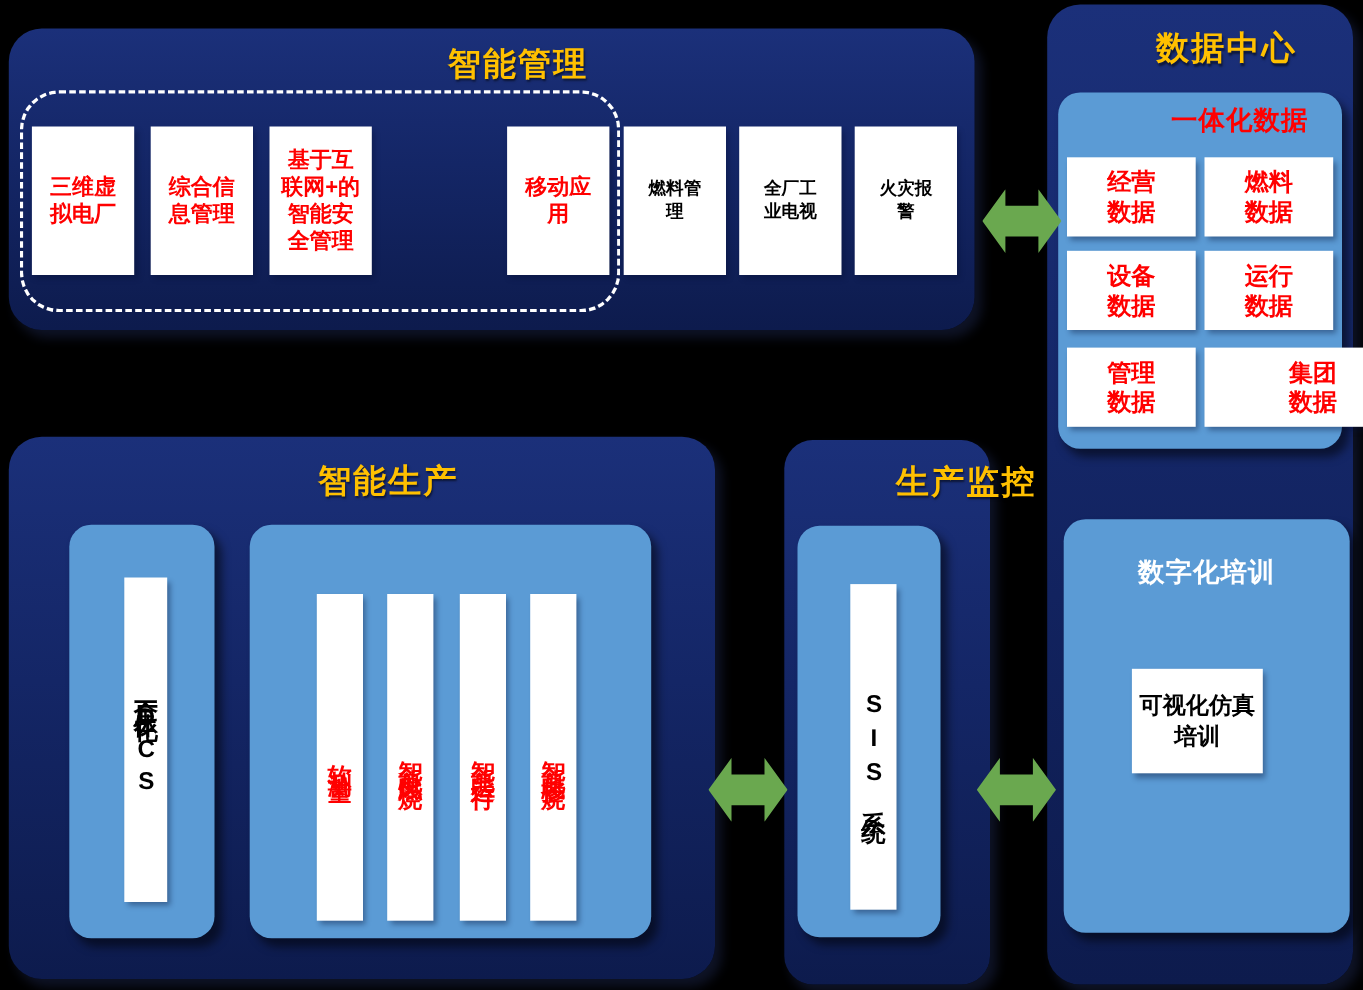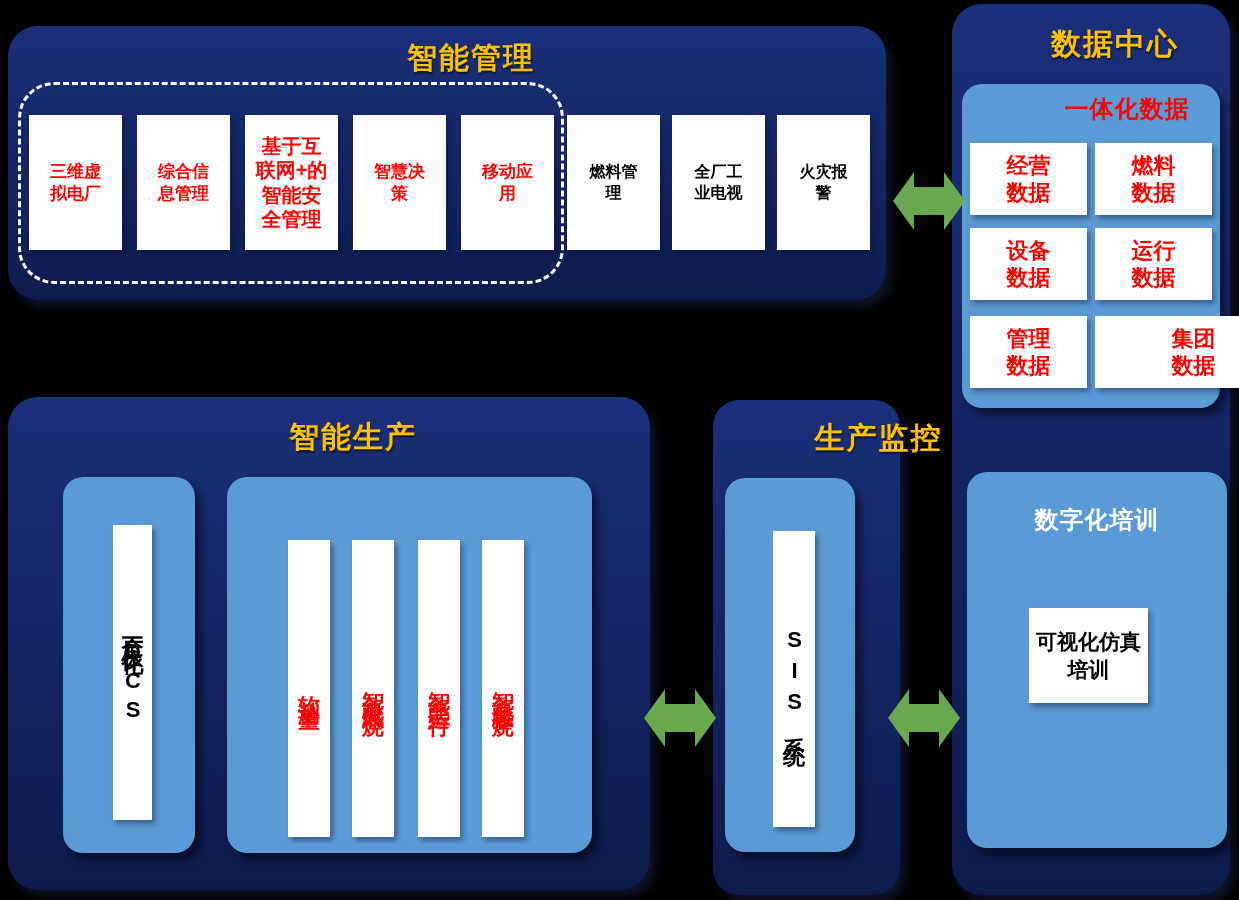--- a/index.html
+++ b/index.html
@@ -36,7 +36,7 @@
     text-align:center;white-space:pre-line;line-height:1.25;
     box-shadow:3px 4px 5px rgba(5,15,50,.4);
   }
-  .card.red{color:#ff0000;font-size:17px;}
+  .card.red{color:#ff0000;font-size:20px;}
   .card.red.small{font-size:20px;line-height:1.22;}
   .card.black{color:#000000;font-size:16px;line-height:1.3;}
   .vbar{

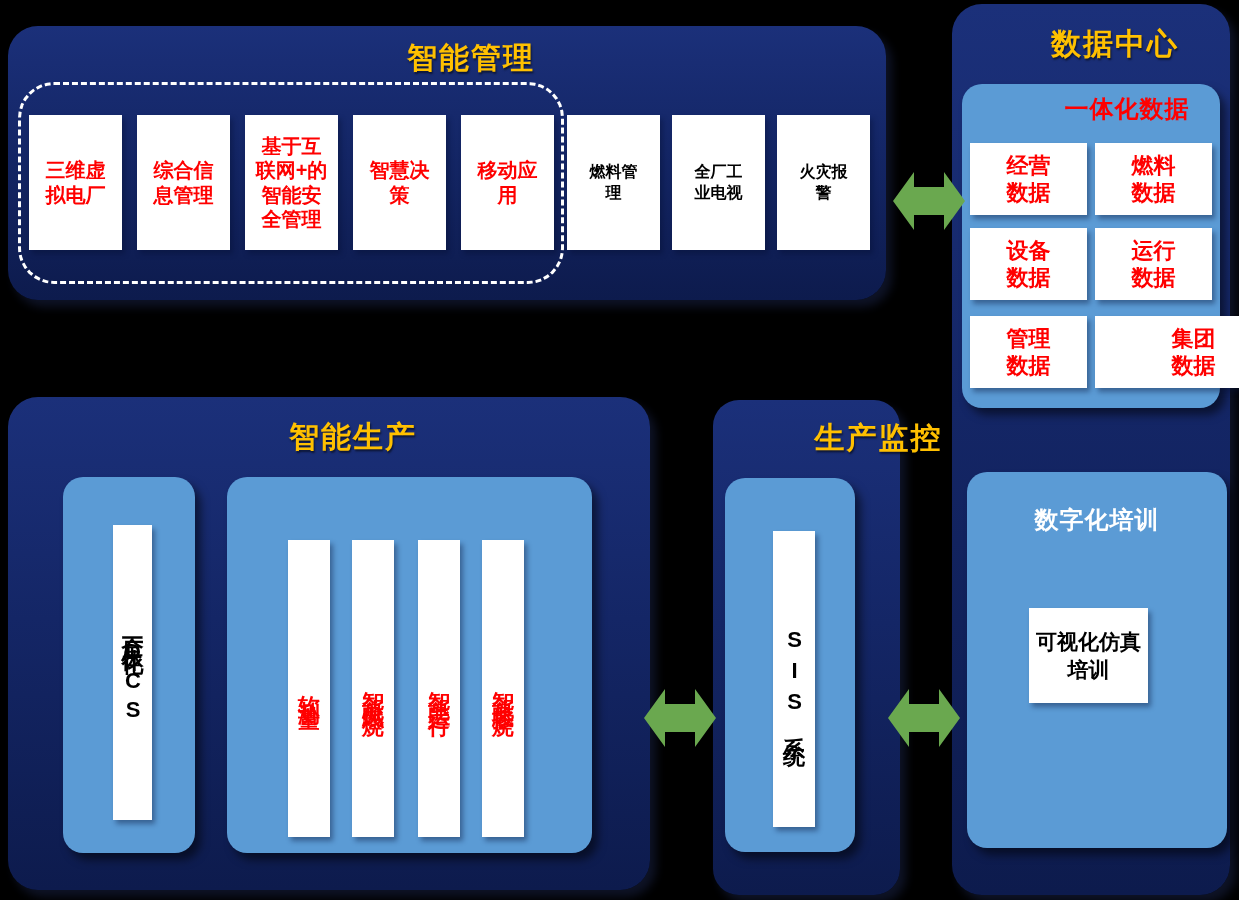--- a/index.html
+++ b/index.html
@@ -67,8 +67,6 @@
 联网+的
 智能安
 全管理</div>
-    <div class="card red" style="left:345px;top:89px;width:93px;height:135px;">智慧决
-策</div>
     <div class="card red" style="left:453px;top:89px;width:93px;height:135px;">移动应
 用</div>
 

